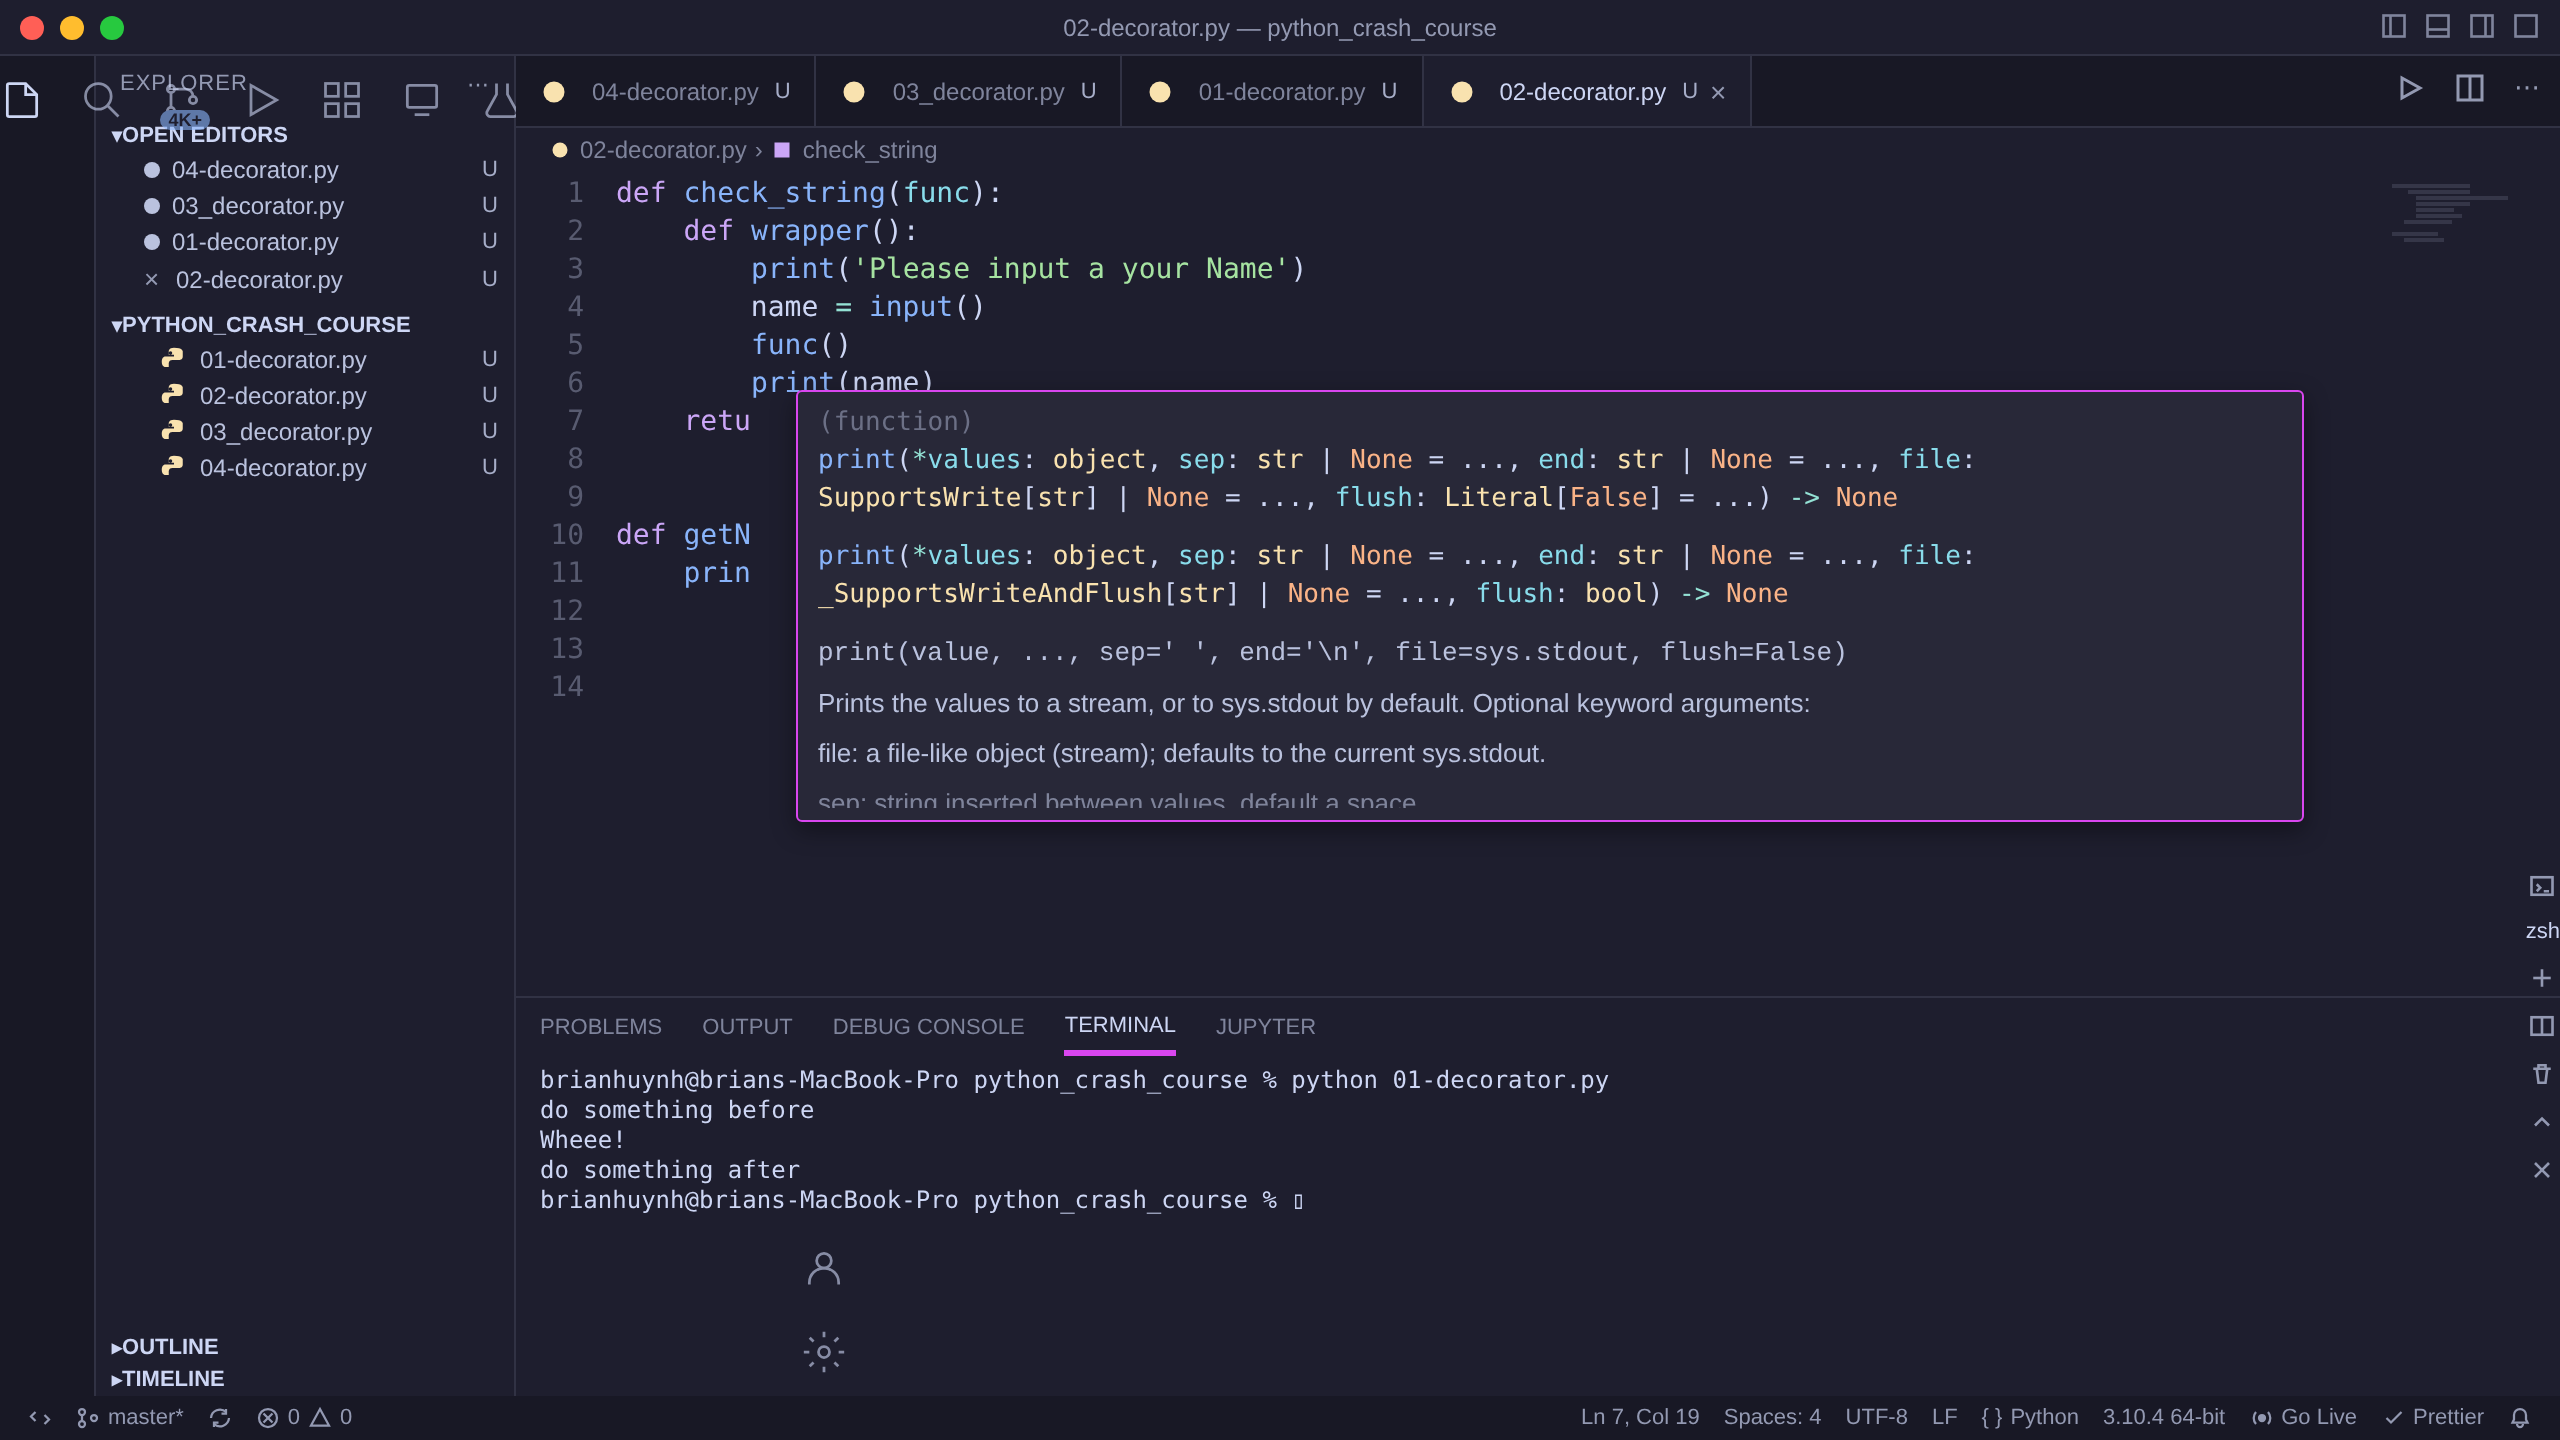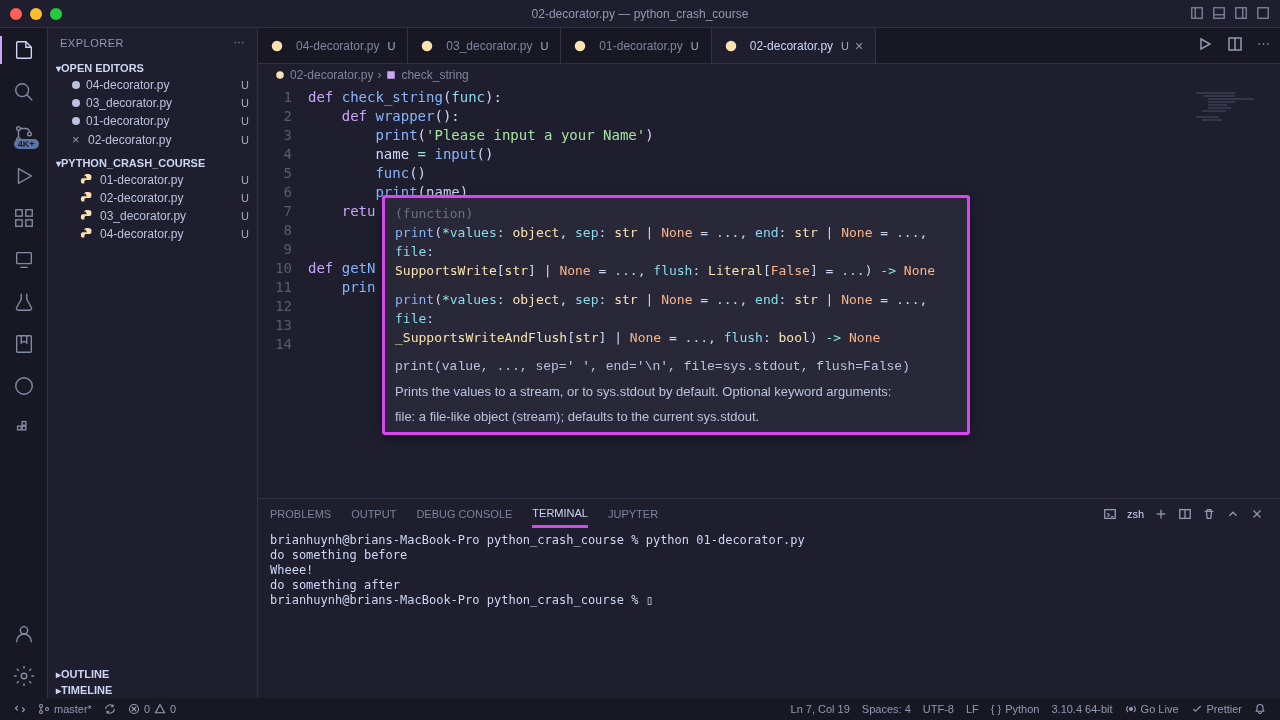--- a/index.html
+++ b/index.html
@@ -21,7 +21,7 @@
 .activity-bottom { margin-top: auto; margin-bottom: 10px; display: flex; flex-direction: column; gap: 18px; align-items: center; }
 .badge { position: absolute; bottom: -3px; right: -3px; background: #89b4fa; color: #1e1e2e; font-size: 9px; border-radius: 8px; padding: 0 4px; font-weight: bold; }
 .sidebar { width: 210px; background: #1e1e2e; border-right: 1px solid #313244; display: flex; flex-direction: column; font-size: 12px; }
-.sidebar-header { padding: 8px 12px; font-size: 11px; letter-spacing: 0.5px; color: #9399b2; display: flex; justify-content: space-between; align-items: center; }
+.sidebar-header { padding: 8px 12px; font-size: 11px; letter-spacing: 0.5px; color: #9399b2; display: flex; justify-content: space-between; align-items: flex-start; }
 .sidebar-section { padding: 3px 0; }
 .section-title { padding: 2px 8px; font-weight: 600; font-size: 11px; color: #cdd6f4; display: flex; align-items: center; cursor: pointer; }
 .file-item { display: flex; align-items: center; padding: 2px 8px 2px 24px; cursor: pointer; color: #bac2de; }

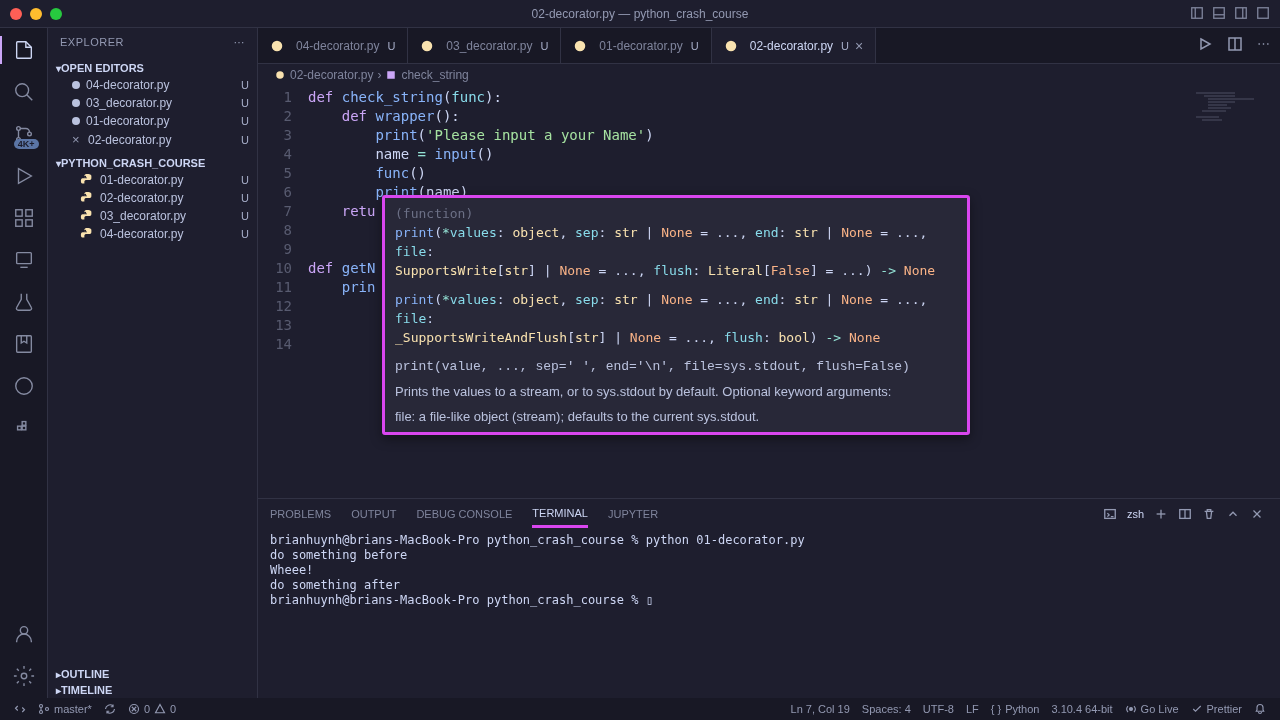--- a/index.html
+++ b/index.html
@@ -13,7 +13,7 @@
 .titlebar-right { position: absolute; right: 10px; top: 6px; display: flex; gap: 8px; }
 .titlebar-right svg { width: 14px; height: 14px; stroke: #7f849c; fill: none; stroke-width: 1.5; }
 .main { display: flex; height: calc(720px - 28px - 22px); }
-.activity-bar { width: 48px; background: #181825; display: flex; flex-direction: column; align-items: center; padding-top: 10px; gap: 18px; border-right: 1px solid #313244; }
+.activity-bar { width: 48px; background: #181825; display: flex; flex-direction: row; align-items: flex-start; padding-top: 10px; gap: 18px; border-right: 1px solid #313244; }
 .activity-bar .act-icon { width: 24px; height: 24px; display: flex; align-items: center; justify-content: center; opacity: 0.6; cursor: pointer; position: relative; }
 .activity-bar .act-icon.active { opacity: 1; }
 .activity-bar .act-icon.active::before { content: ''; position: absolute; left: -12px; top: -2px; width: 2px; height: 28px; background: #cba6f7; }

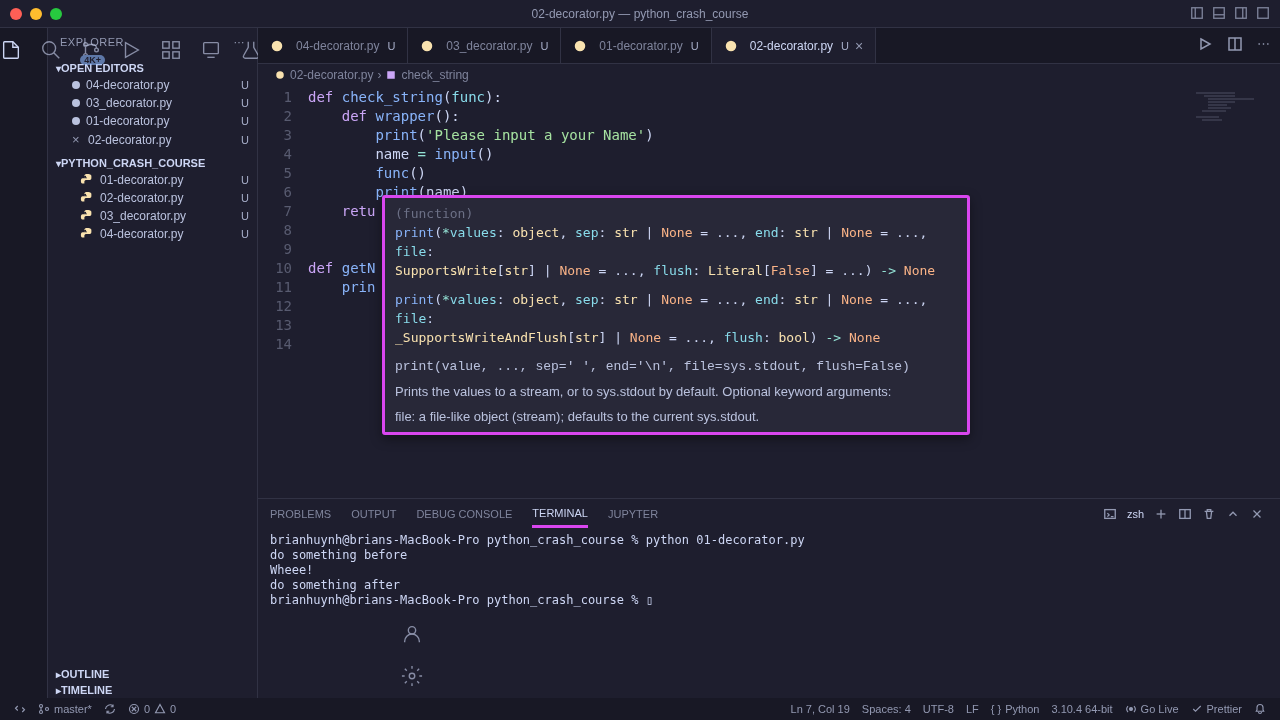--- a/index.html
+++ b/index.html
@@ -54,7 +54,7 @@
 .tp { color: #f9e2af; }
 .cn { color: #fab387; }
 .cm { color: #6c7086; }
-.hover-popup { position: absolute; top: 195px; left: 382px; width: 588px; background: #282838; border: 3px solid #d946ef; border-radius: 3px; padding: 6px 10px; font-family: 'Menlo', monospace; font-size: 13px; line-height: 19px; z-index: 50; box-shadow: 0 4px 12px rgba(0,0,0,0.4); }
+.hover-popup { position: absolute; top: 195px; left: 398px; width: 754px; background: #282838; border: 1px solid #d946ef; border-radius: 3px; padding: 6px 10px; font-family: 'Menlo', monospace; font-size: 13px; line-height: 19px; z-index: 50; box-shadow: 0 4px 12px rgba(0,0,0,0.4); }
 .hover-popup .desc { font-family: -apple-system, sans-serif; font-size: 13px; color: #bac2de; margin-top: 6px; }
 .minimap { position: absolute; right: 0; top: 0; width: 90px; height: 100%; opacity: 0.4; padding: 6px; }
 .minimap .mline { height: 2px; margin-bottom: 1px; background: #585b70; }

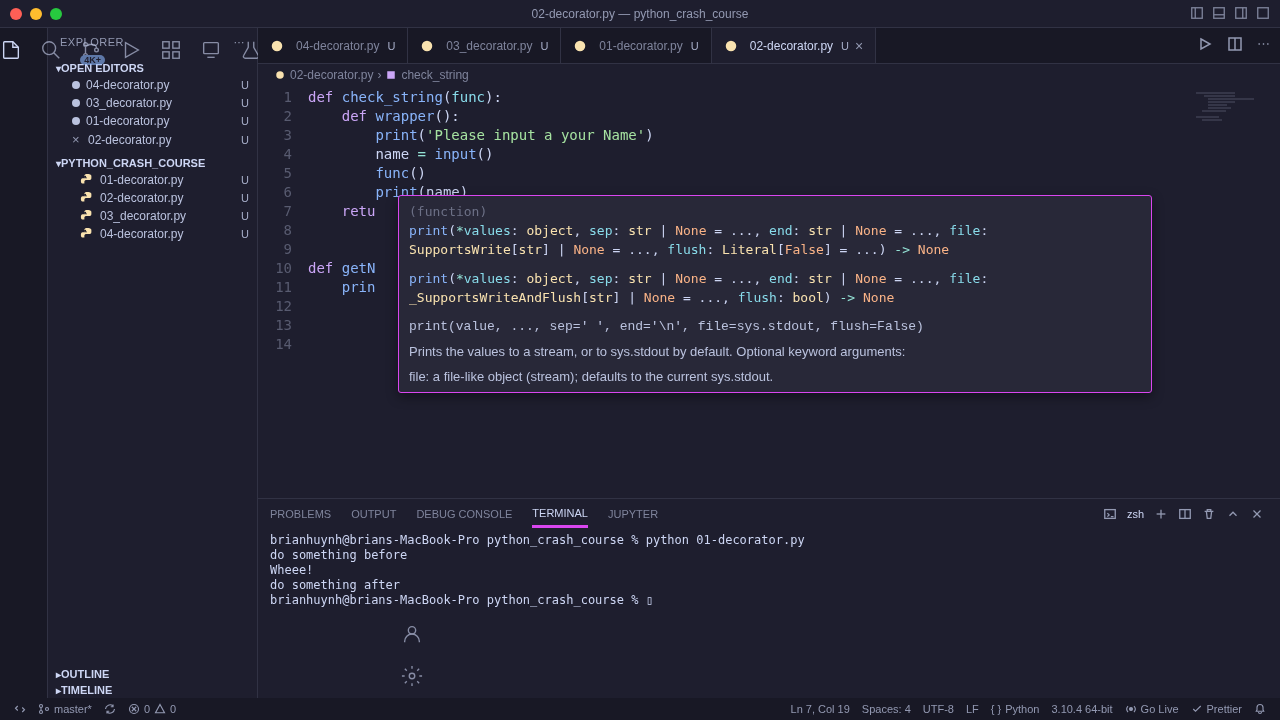--- a/index.html
+++ b/index.html
@@ -354,6 +354,7 @@
       <div class="desc" style="font-family:Liberation Mono, monospace;margin-top:10px">print(value, ..., sep=' ', end='\n', file=sys.stdout, flush=False)</div>
       <div class="desc">Prints the values to a stream, or to sys.stdout by default. Optional keyword arguments:</div>
       <div class="desc">file: a file-like object (stream); defaults to the current sys.stdout.</div>
+      <div class="desc" style="opacity:0.6;overflow:hidden;height:12px">sep: string inserted between values, default a space</div>
     </div>
 
     <div class="panel">

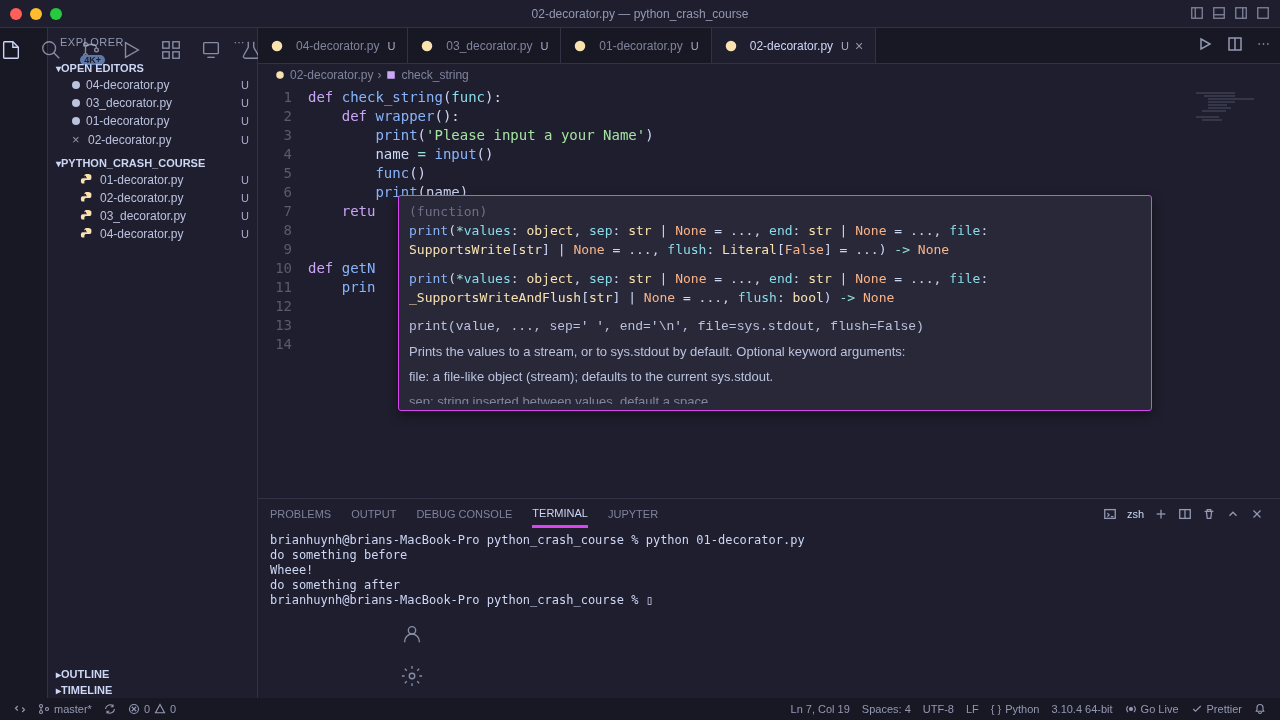--- a/index.html
+++ b/index.html
@@ -62,7 +62,7 @@
 .panel-tabs { display: flex; padding: 0 12px; gap: 20px; font-size: 11px; height: 30px; align-items: center; position: relative; }
 .panel-tab { color: #7f849c; cursor: pointer; padding: 6px 0; }
 .panel-tab.active { color: #cdd6f4; border-bottom: 3px solid #d946ef; }
-.panel-tabs-right { position: absolute; right: 16px; display: flex; gap: 10px; align-items: center; font-size: 11px; }
+.panel-tabs-right { position: absolute; right: 0; display: flex; gap: 10px; align-items: center; font-size: 11px; flex-direction: column; }
 .panel-tabs-right svg { width: 14px; height: 14px; stroke: #9399b2; fill: none; stroke-width: 1.5; }
 .terminal { flex: 1; padding: 4px 12px; font-family: 'Menlo', monospace; font-size: 12px; line-height: 15px; color: #cdd6f4; white-space: pre; overflow: hidden; }
 .statusbar { height: 22px; background: #181825; display: flex; align-items: center; font-size: 11px; color: #9399b2; padding: 0 8px; }

